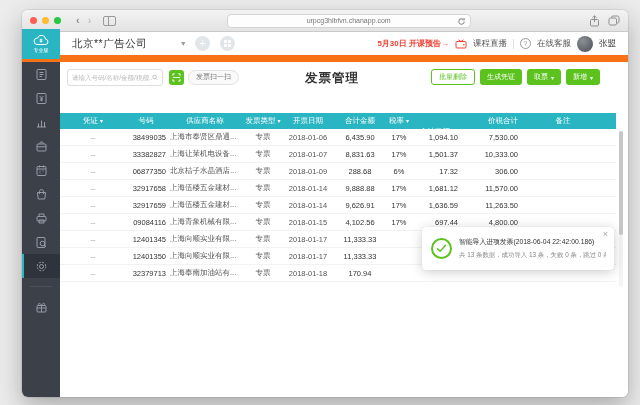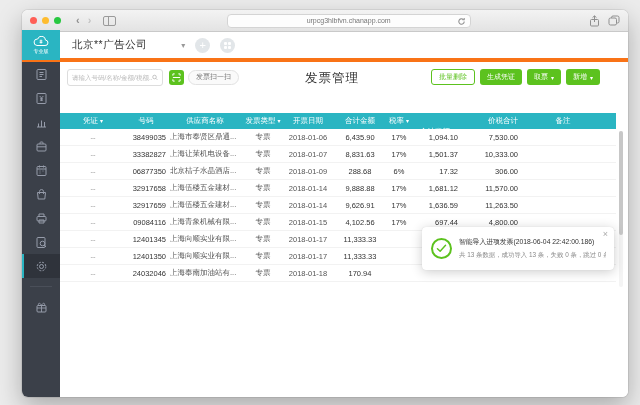--- a/index.html
+++ b/index.html
@@ -27,7 +27,7 @@
 
   
   .appheader { position:absolute; left:0; top:22px; right:0; height:30px; background:#fff;
-               border-bottom:4px solid #f97316; display:flex; align-items:center; }
+               border-bottom:7px solid #f97316; display:flex; align-items:center; }
   .logo { width:38px; height:30px; background:#2ab5c2; display:flex; flex-direction:column;
           align-items:center; justify-content:center; flex:none; }
   .logo .ed { font-size:5px; color:#fff; margin-top:1px; }

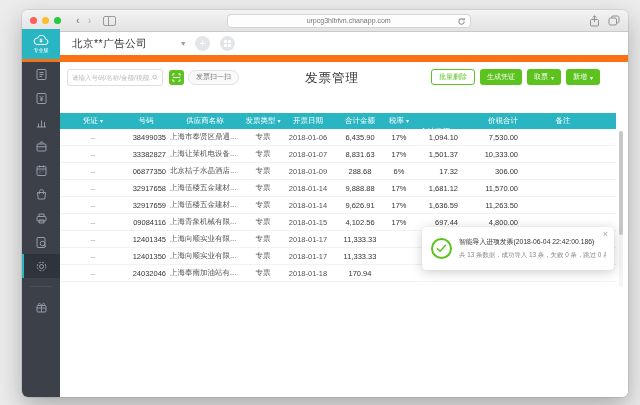--- a/index.html
+++ b/index.html
@@ -166,6 +166,20 @@
           <i></i>
         </span>
       </span>
+    <div class="hd-right">
+      <span class="promo">5月30日 开课预告→</span>
+      <svg width="12" height="10" viewBox="0 0 12 10" fill="none" stroke="#f04134" stroke-width="1">
+          <rect x="1" y="2.5" width="10" height="6.5" rx="1"></rect>
+          <path d="M3.5 .8 6 2.5 8.5 .8" stroke-width=".9"></path>
+          <circle cx="8.8" cy="5.7" r=".8" fill="#f04134" stroke="none"></circle>
+        </svg>
+      <span class="hlabel">课程直播</span>
+      <span class="hsep"></span>
+      <span class="qmark">?</span>
+      <span class="hlabel">在线客服</span>
+      <span class="avatar"></span>
+      <span class="hlabel" style="color:#333">张盟</span>
+    </div>
   </div>
 
   <div class="sidebar">

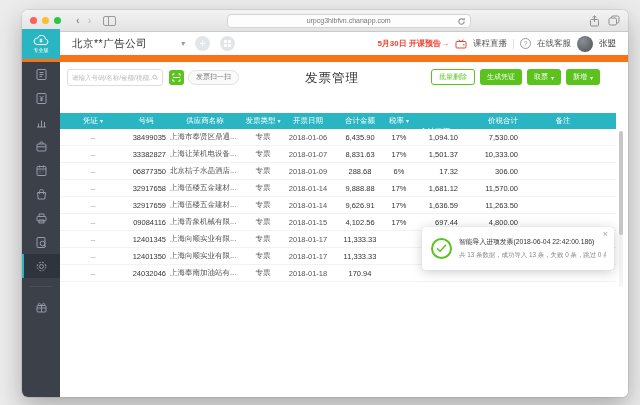--- a/index.html
+++ b/index.html
@@ -66,7 +66,7 @@
              display:flex; align-items:center; justify-content:center; }
   .scanlabel { height:15px; border:1px solid #e2e2e2; background:#fafafa; border-radius:8px;
                font-size:7px; color:#777; display:flex; align-items:center; padding:0 7px; margin-left:4px; }
-  .pagetitle { position:absolute; left:245px; top:8px; font-size:12.5px; font-weight:normal; color:#333; letter-spacing:1px; }
+  .pagetitle { position:absolute; left:245px; top:8px; font-size:12.5px; font-weight:bold; color:#333; letter-spacing:1px; }
   .tb-btns { position:absolute; right:28px; top:7px; display:flex; gap:5px; }
   .btn { height:16px; border-radius:3px; font-size:7px; display:flex; align-items:center; padding:0 7px; gap:3px; }
   .btn.outline { background:#fff; border:1px solid #5cc21e; color:#5cc21e; }

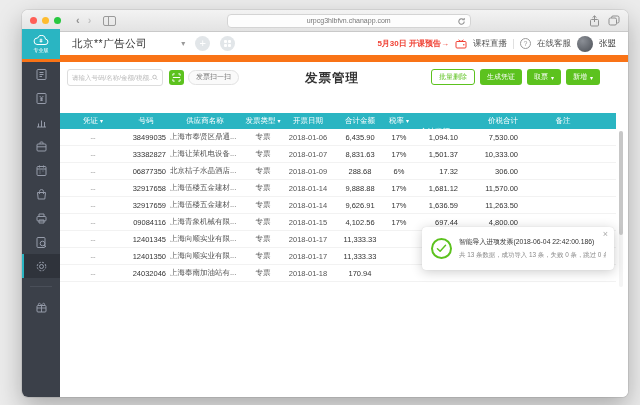--- a/index.html
+++ b/index.html
@@ -400,7 +400,7 @@
 
   <div class="trow">
     <span class="td c0">--</span>
-    <span class="td c1">24032046</span>
+    <span class="td c1">32379713</span>
     <span class="td c2">上海奉南加油站有...</span>
     <span class="td c3">专票</span>
     <span class="td c4">2018-01-18</span>

